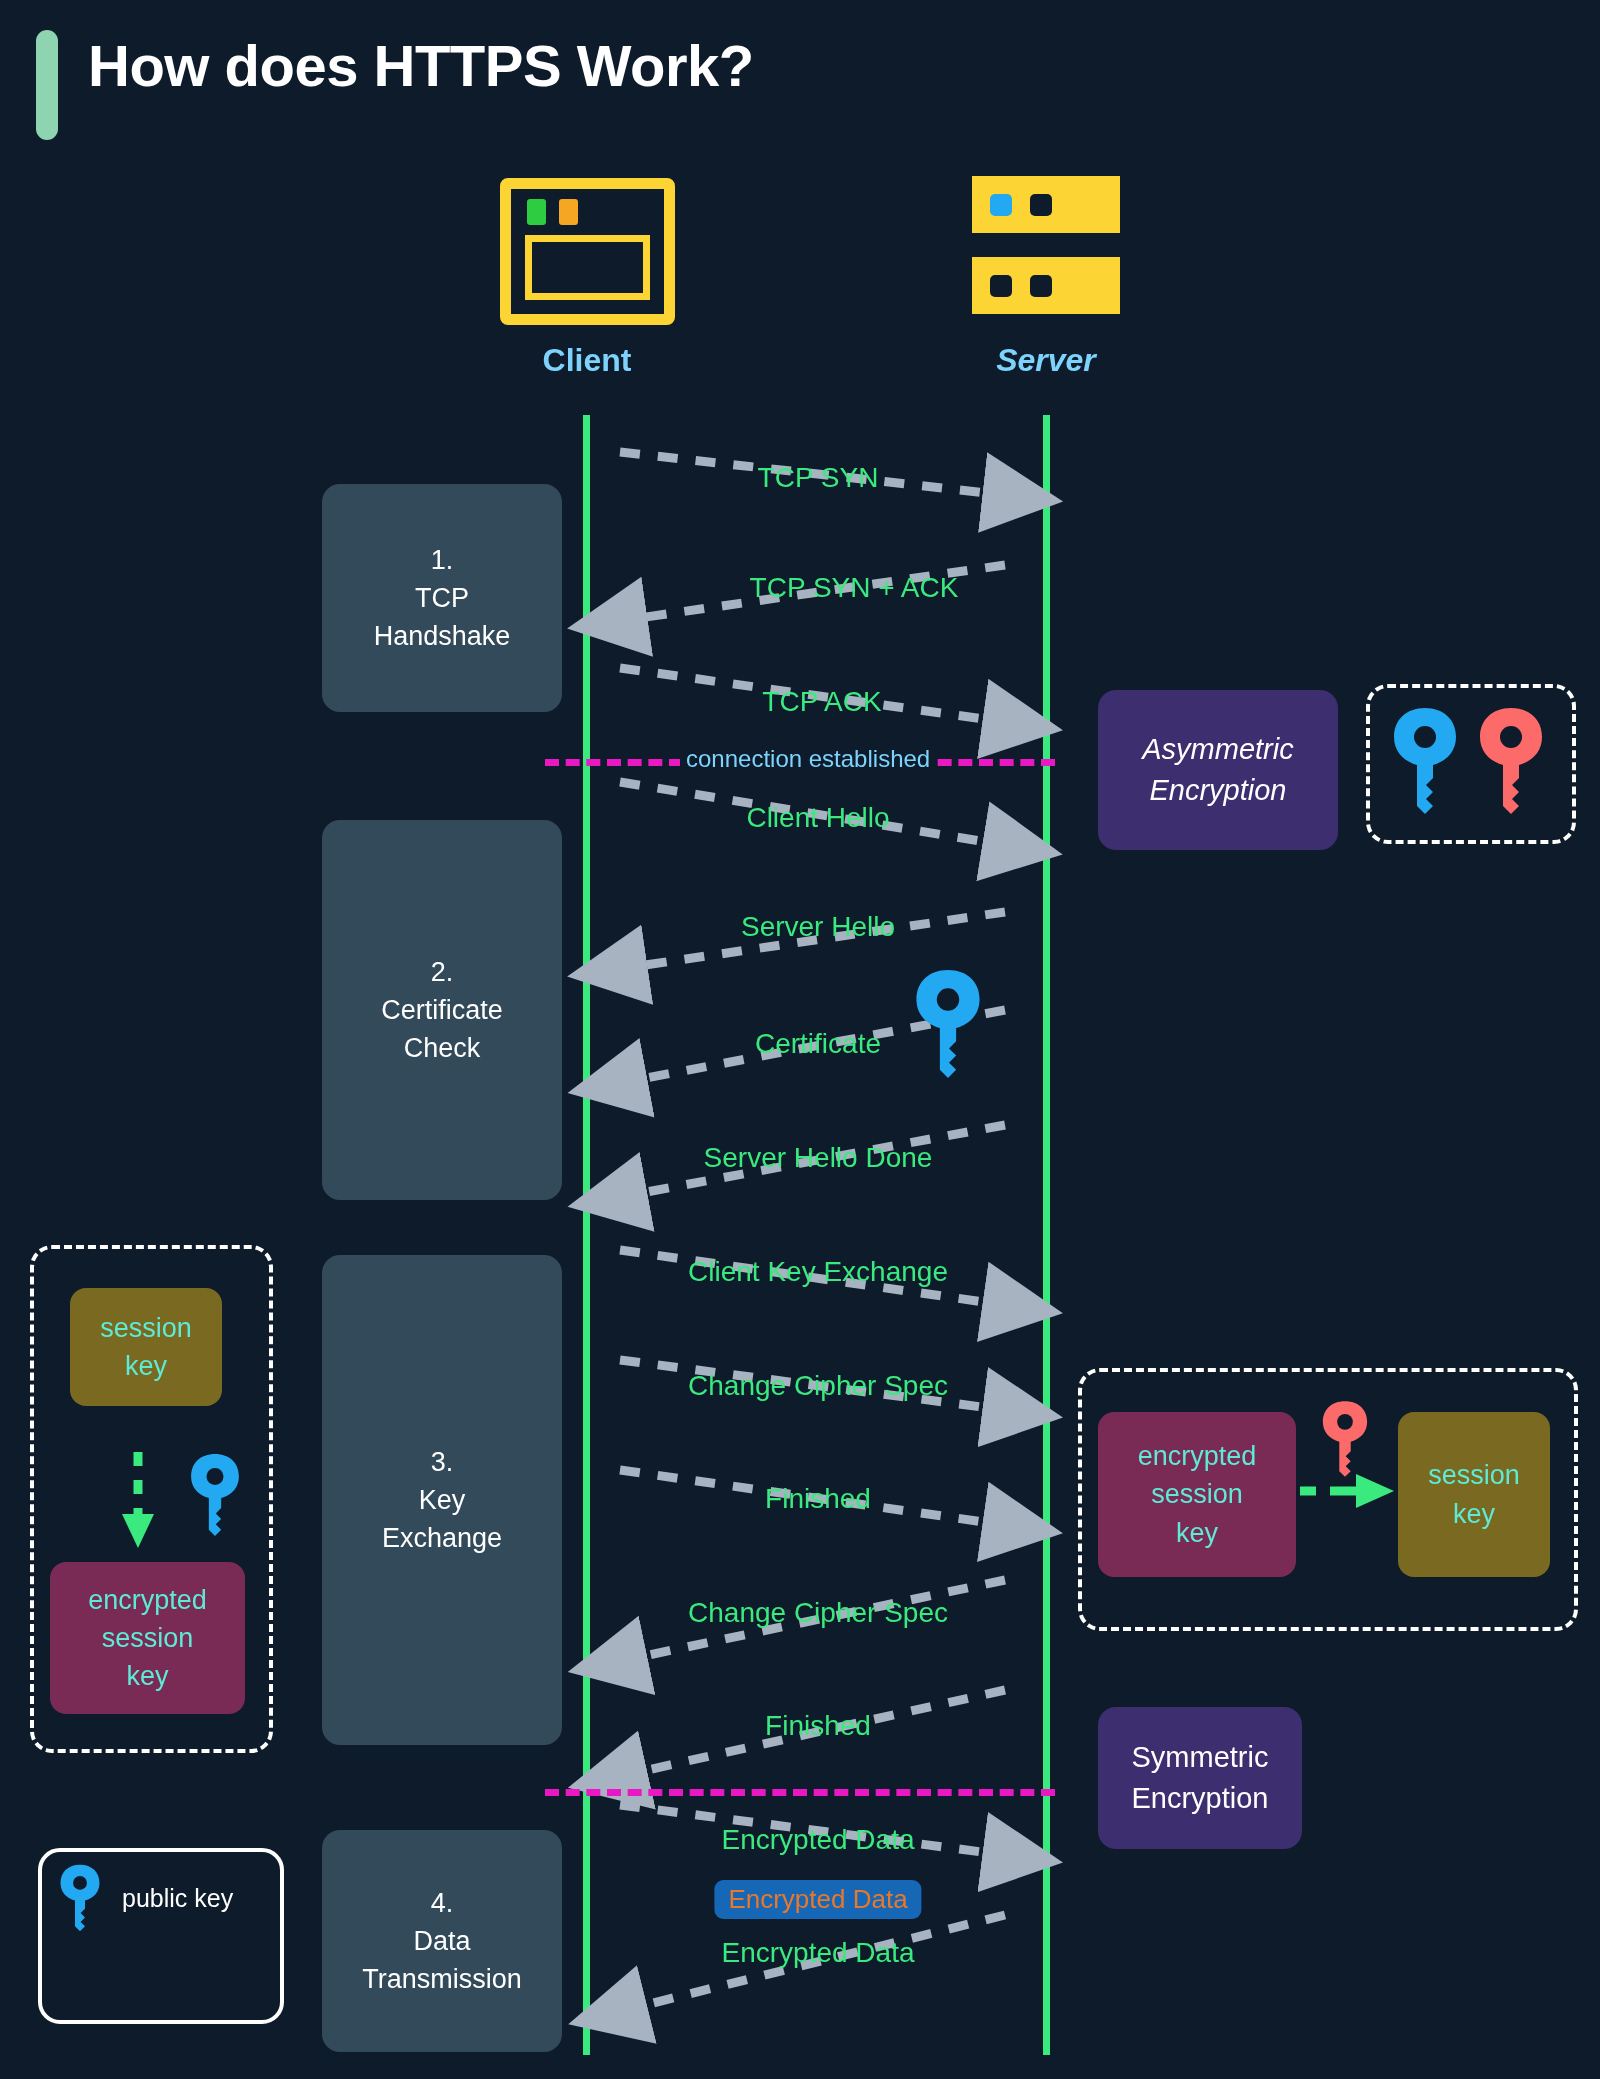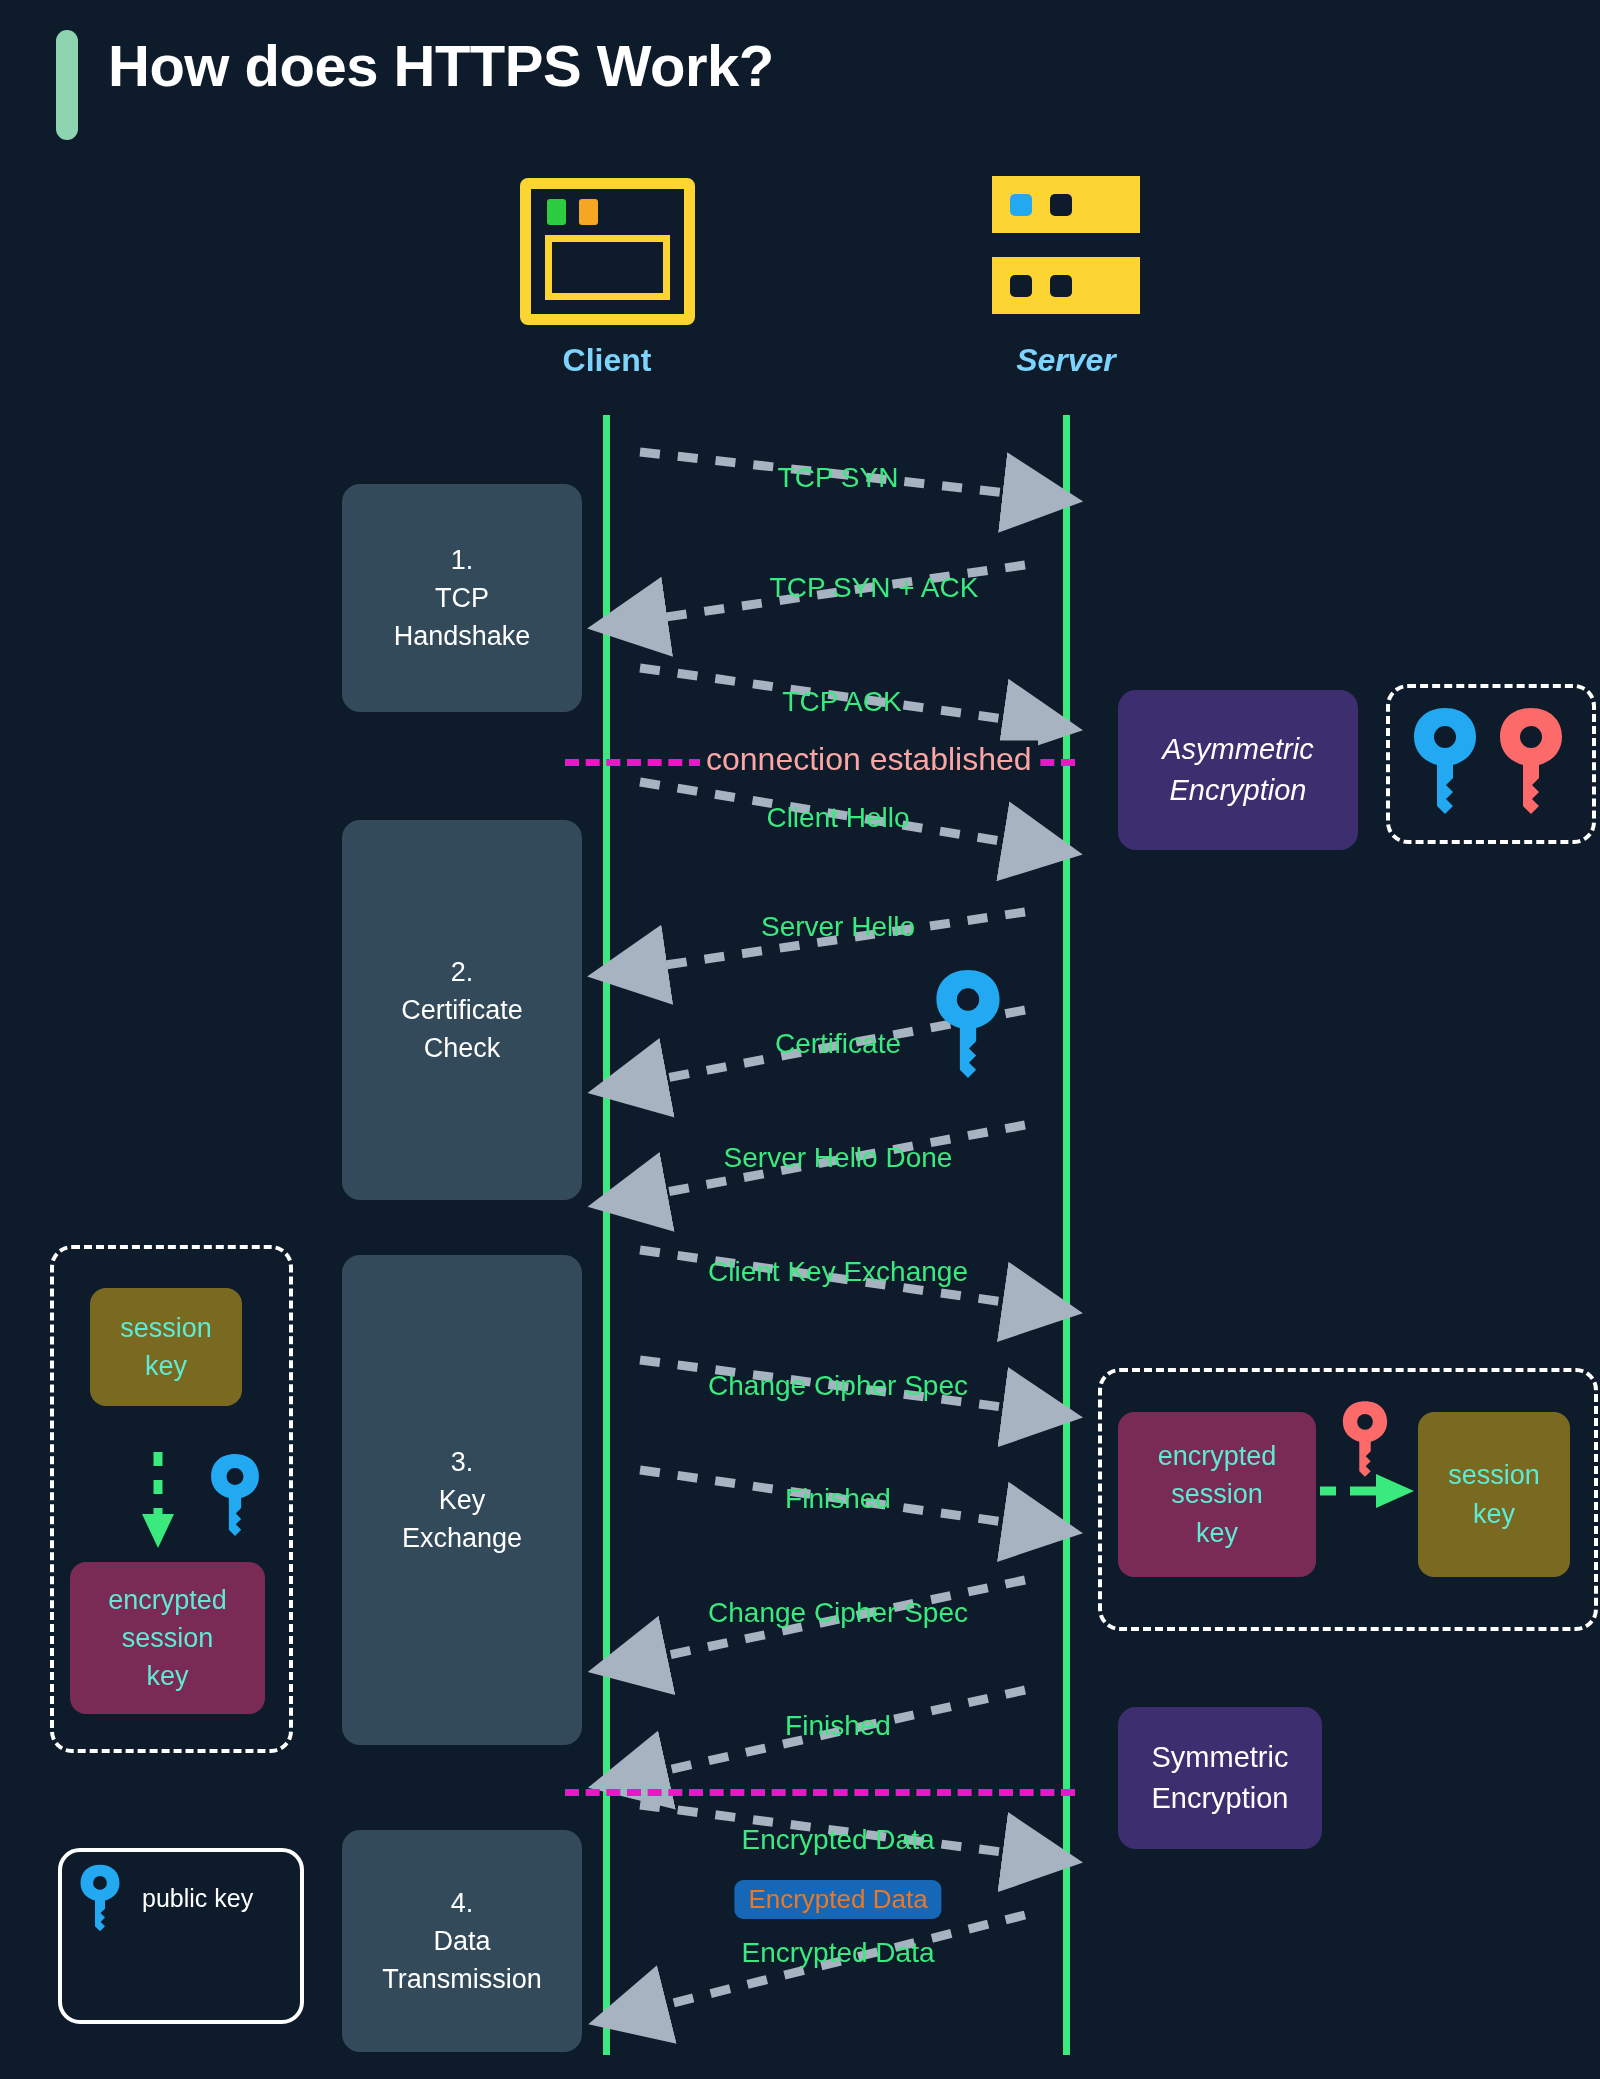--- a/index.html
+++ b/index.html
@@ -9,7 +9,7 @@
     font-family:"Liberation Sans", sans-serif;
     position:relative;overflow:hidden;
   }
-  #stage{position:absolute;inset:0;margin-left:20px;}
+  #stage{position:absolute;inset:0;}
 
   
   .title-bar{position:absolute;left:36px;top:30px;width:22px;height:110px;

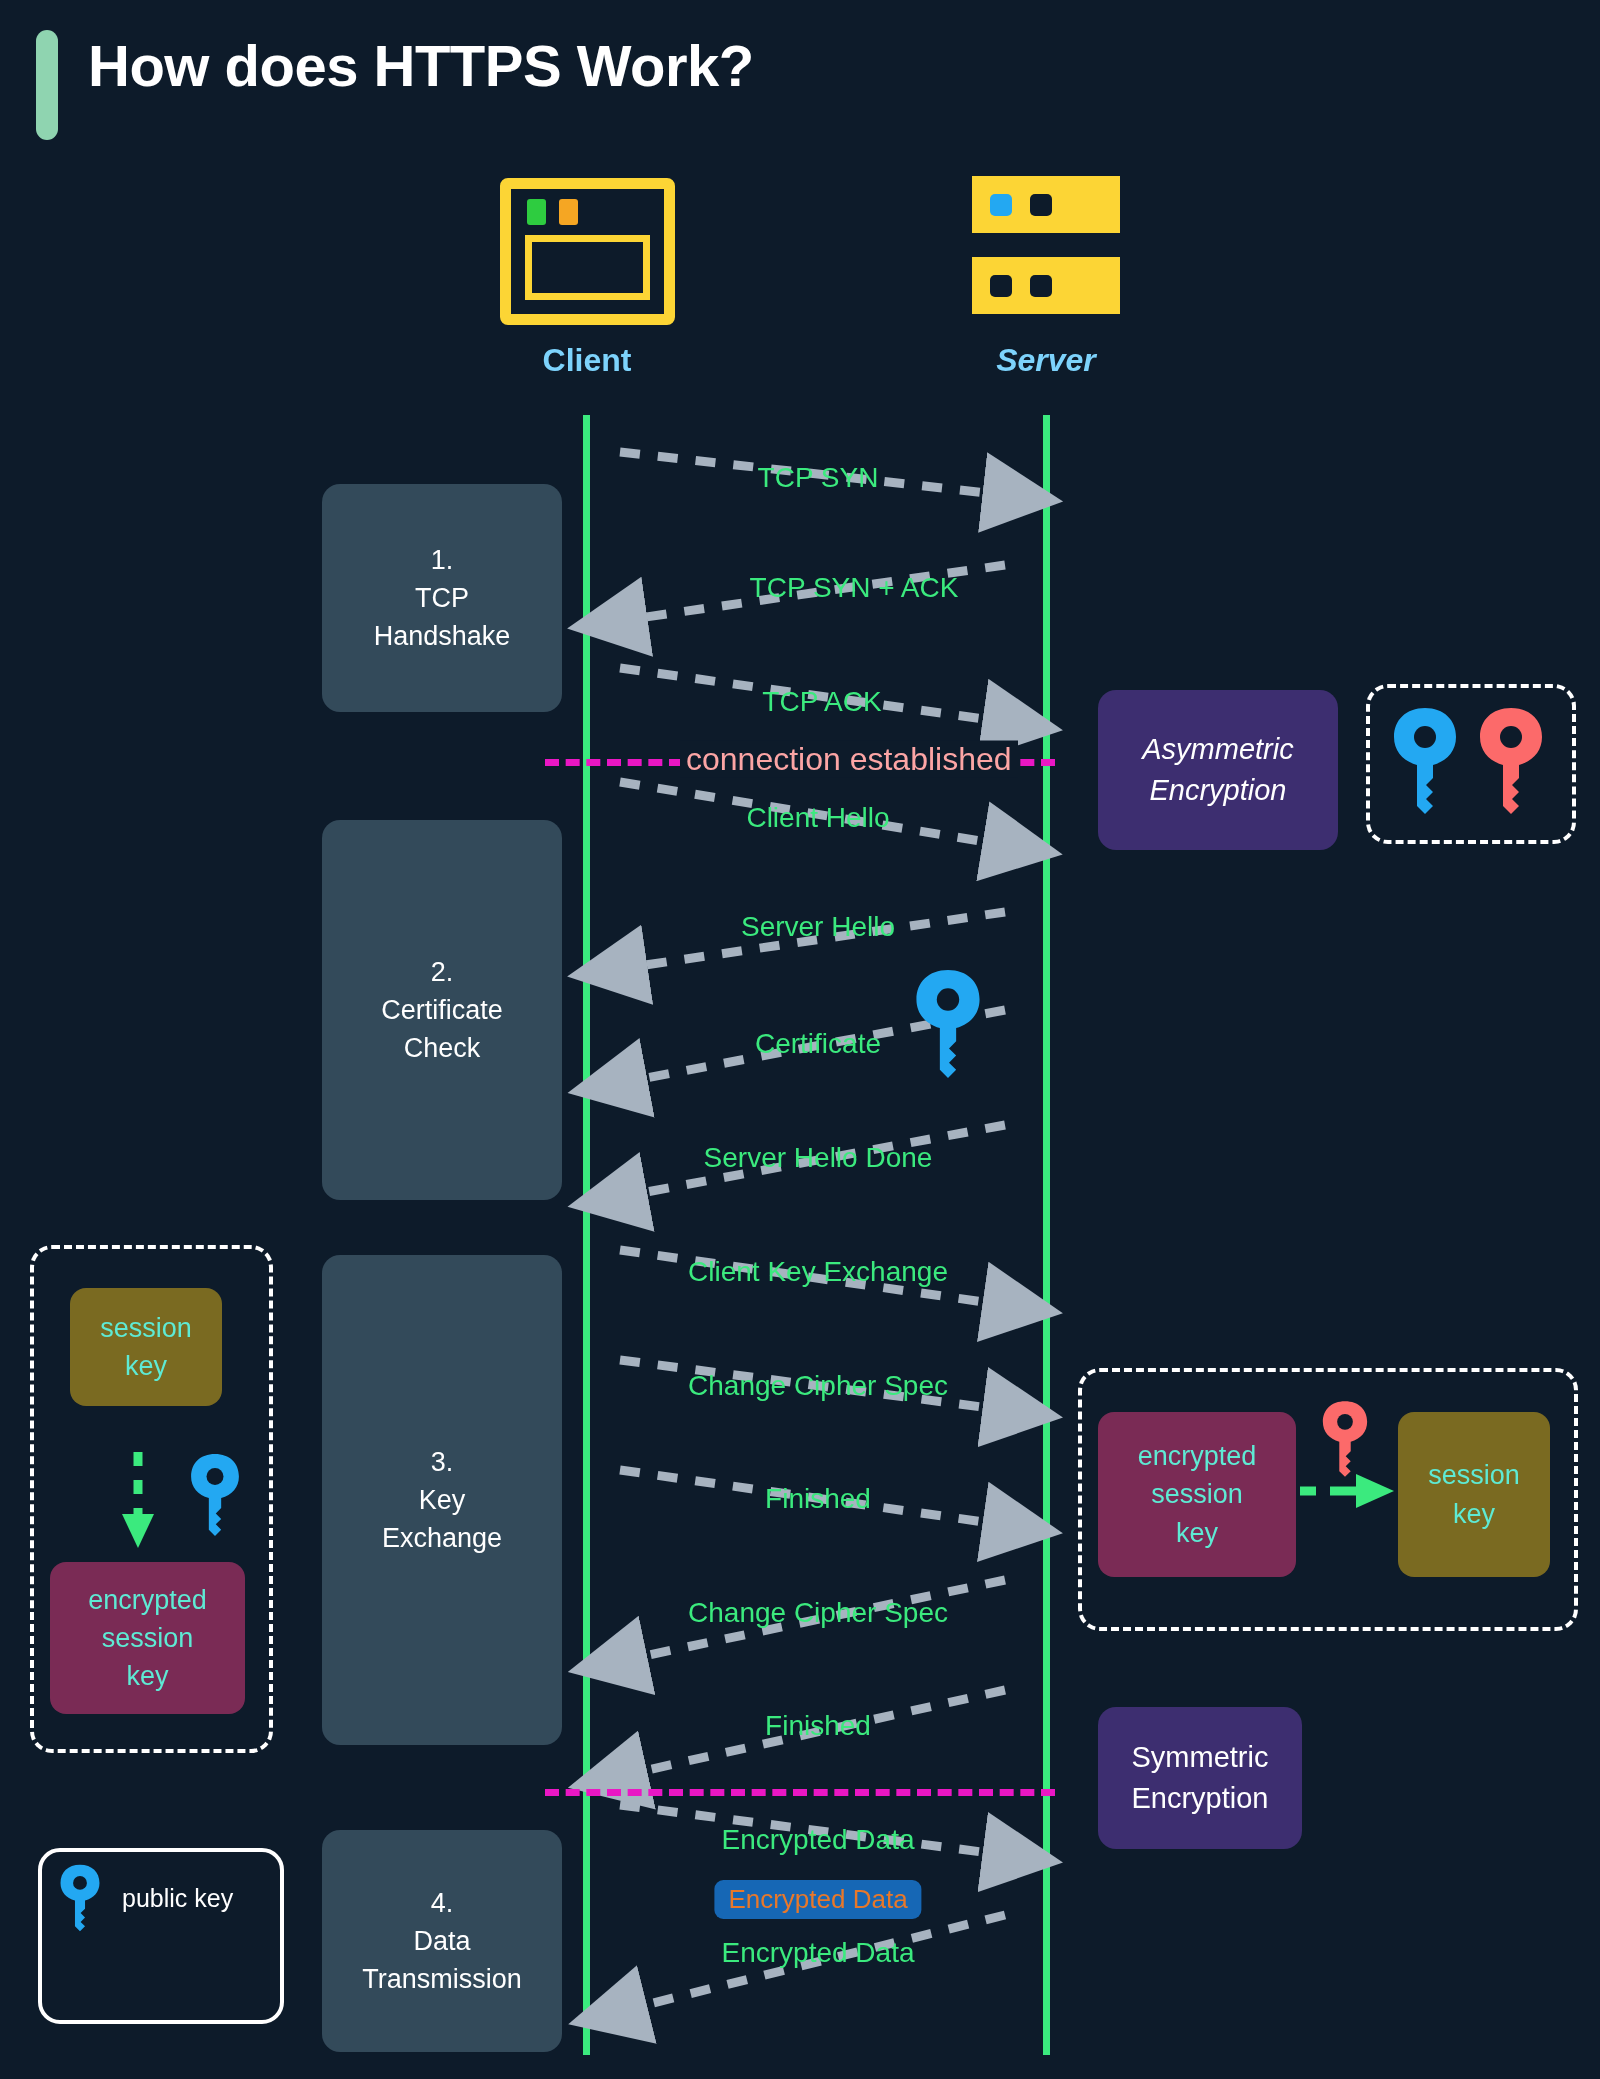--- a/index.html
+++ b/index.html
@@ -54,7 +54,7 @@
 
   
   .sep{position:absolute;height:0;border-top:7px dashed #ea17c4;}
-  .sep-label{position:absolute;color:#fca5a5;font-size:32px;white-space:nowrap;
+  .sep-label{position:absolute;color:#7dd3fc;font-size:24px;white-space:nowrap;
      background:#0d1b2a;padding:0 6px;transform:translateY(-50%);}
 
   

